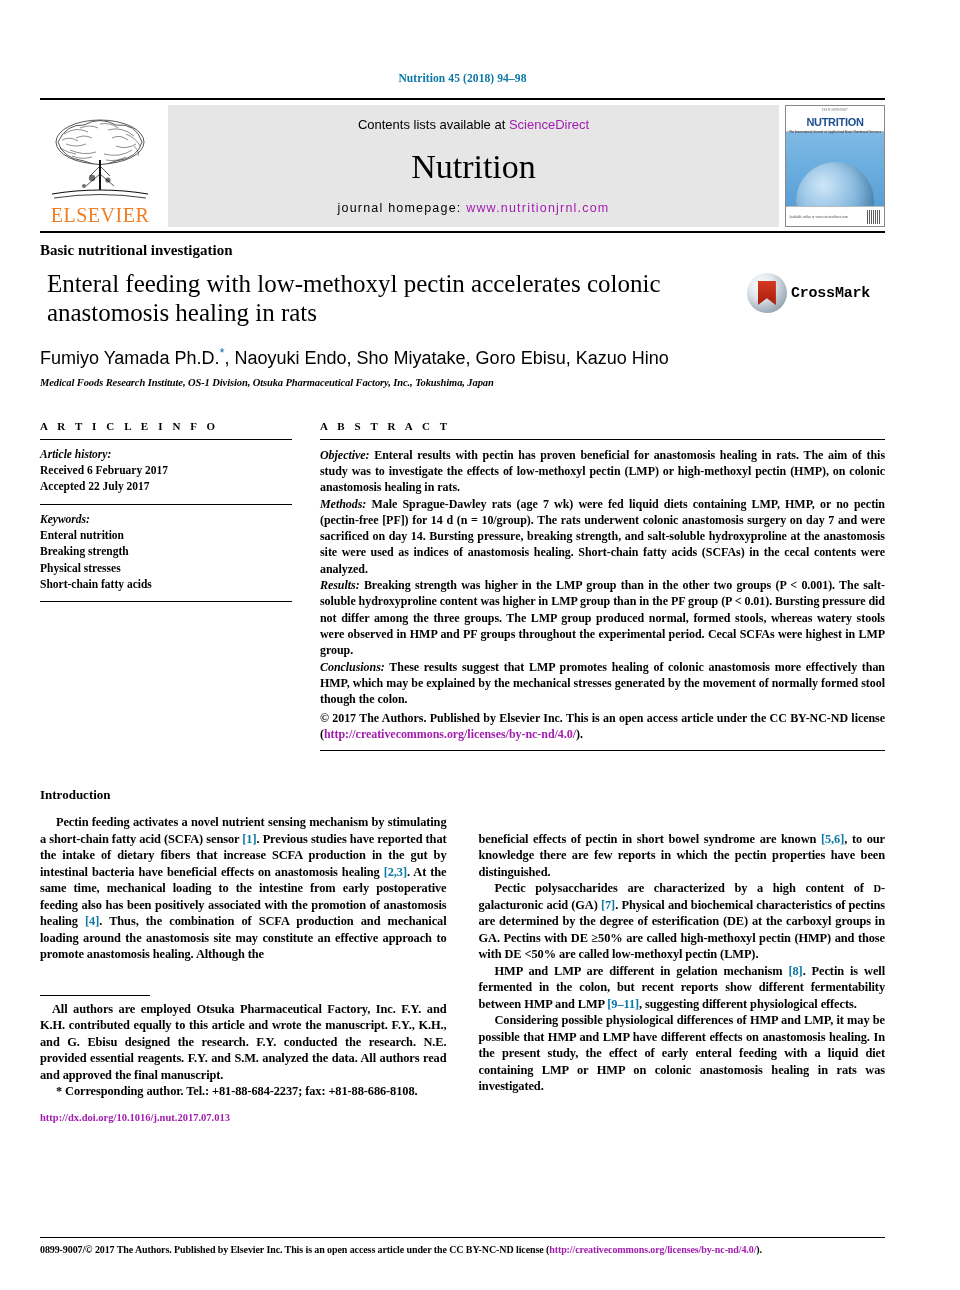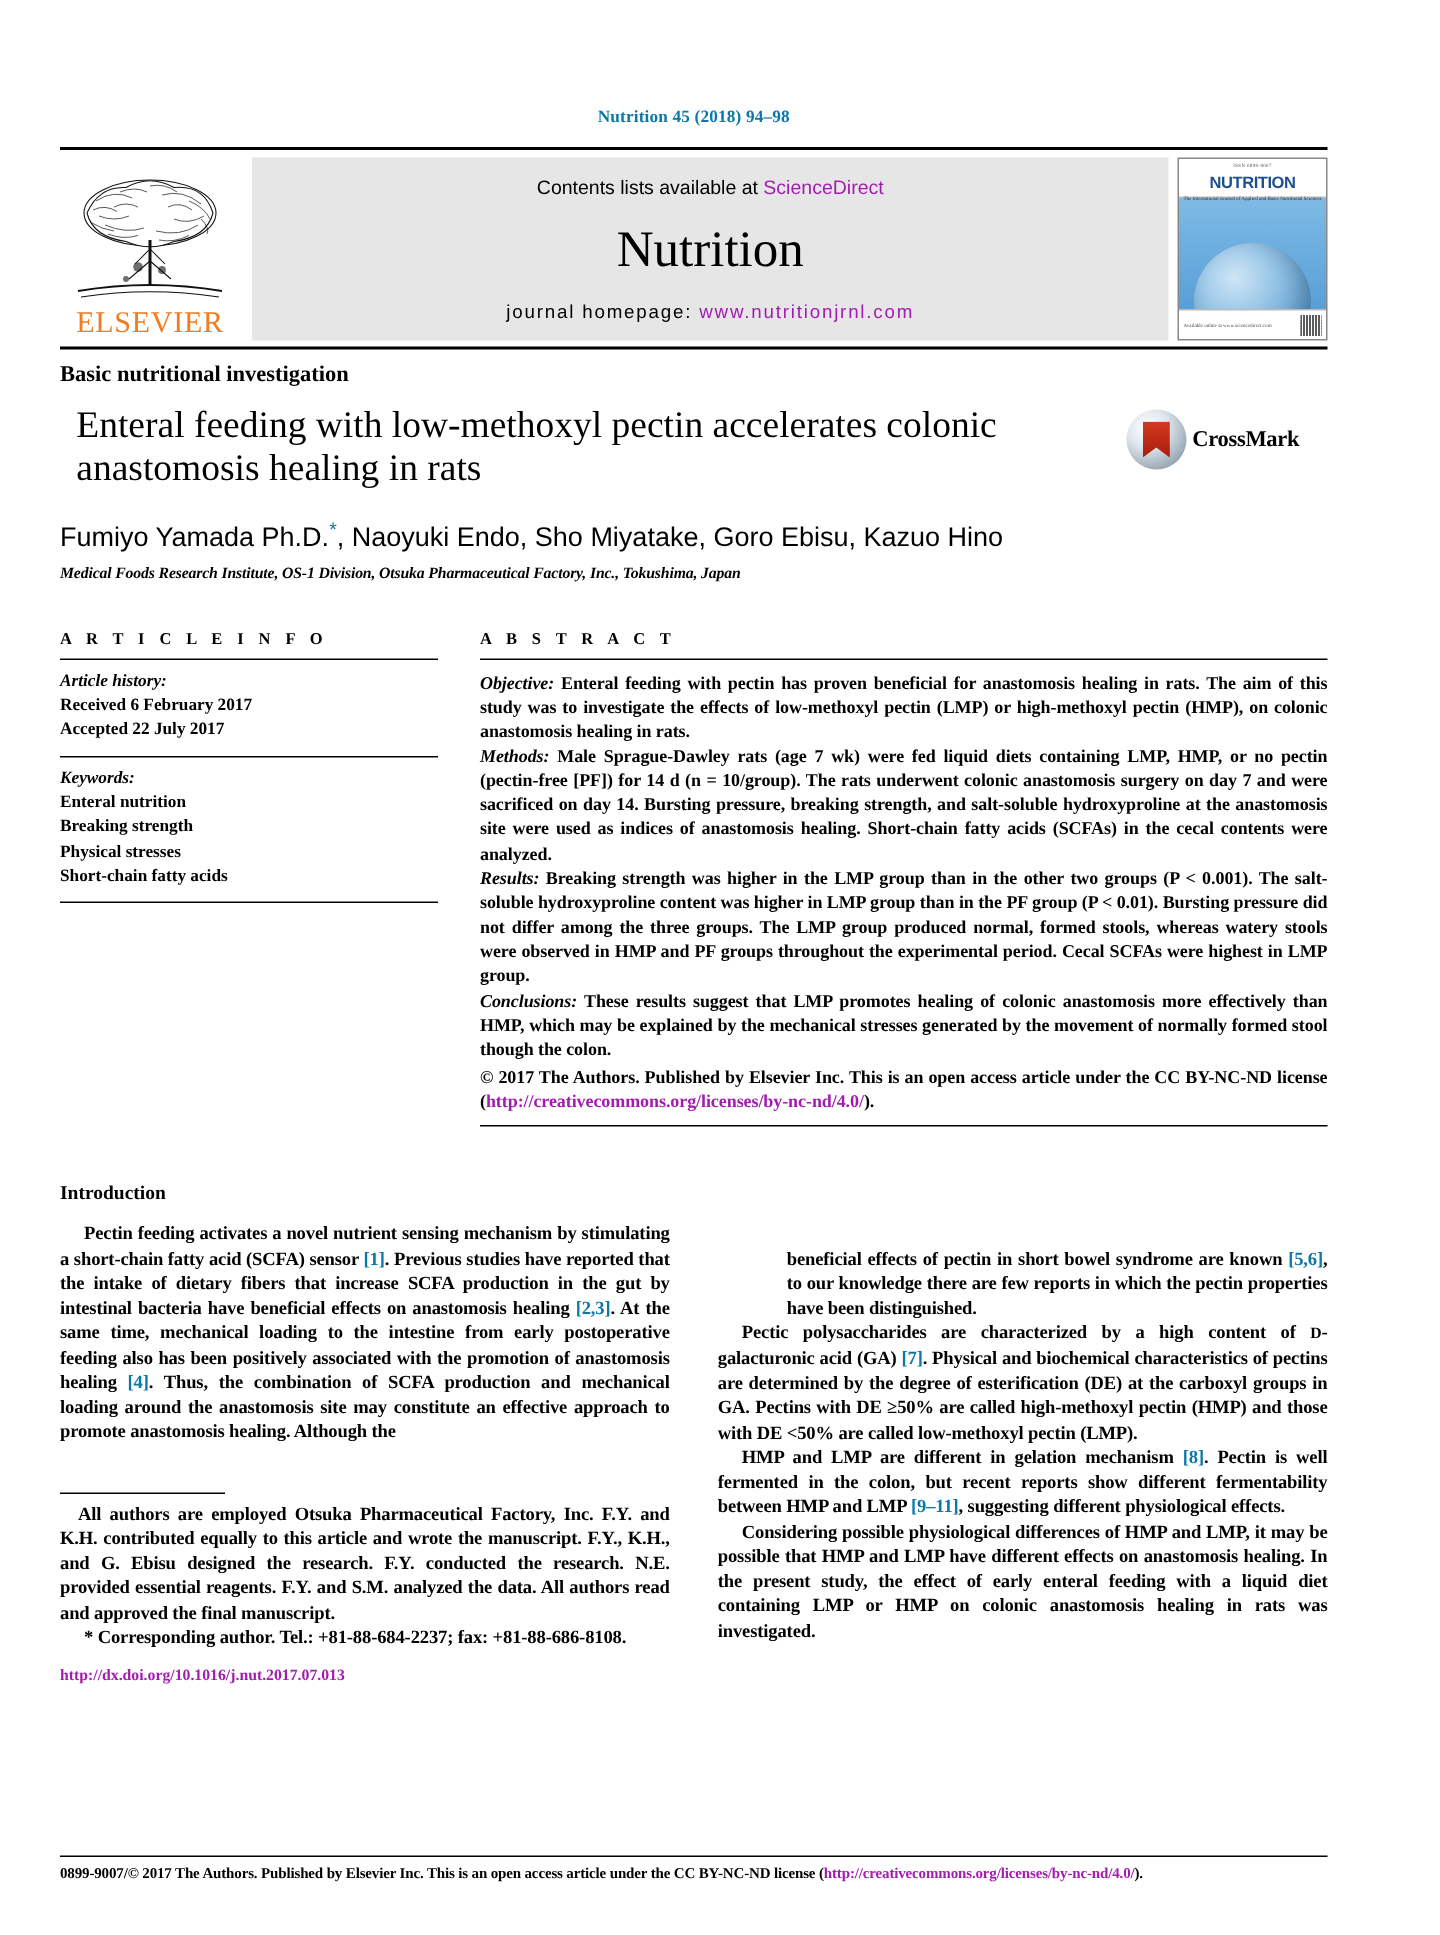--- a/index.html
+++ b/index.html
@@ -220,7 +220,7 @@
     clip-path: polygon(0 0, 100% 0, 100% 100%, 50% 72%, 0 100%);
   }
   .crossmark-text {
-    font-family: Liberation Serif, serif;
+    font-family: Liberation Mono, monospace;
     font-weight: bold;
     font-size: 15px;
     letter-spacing: -0.2px;

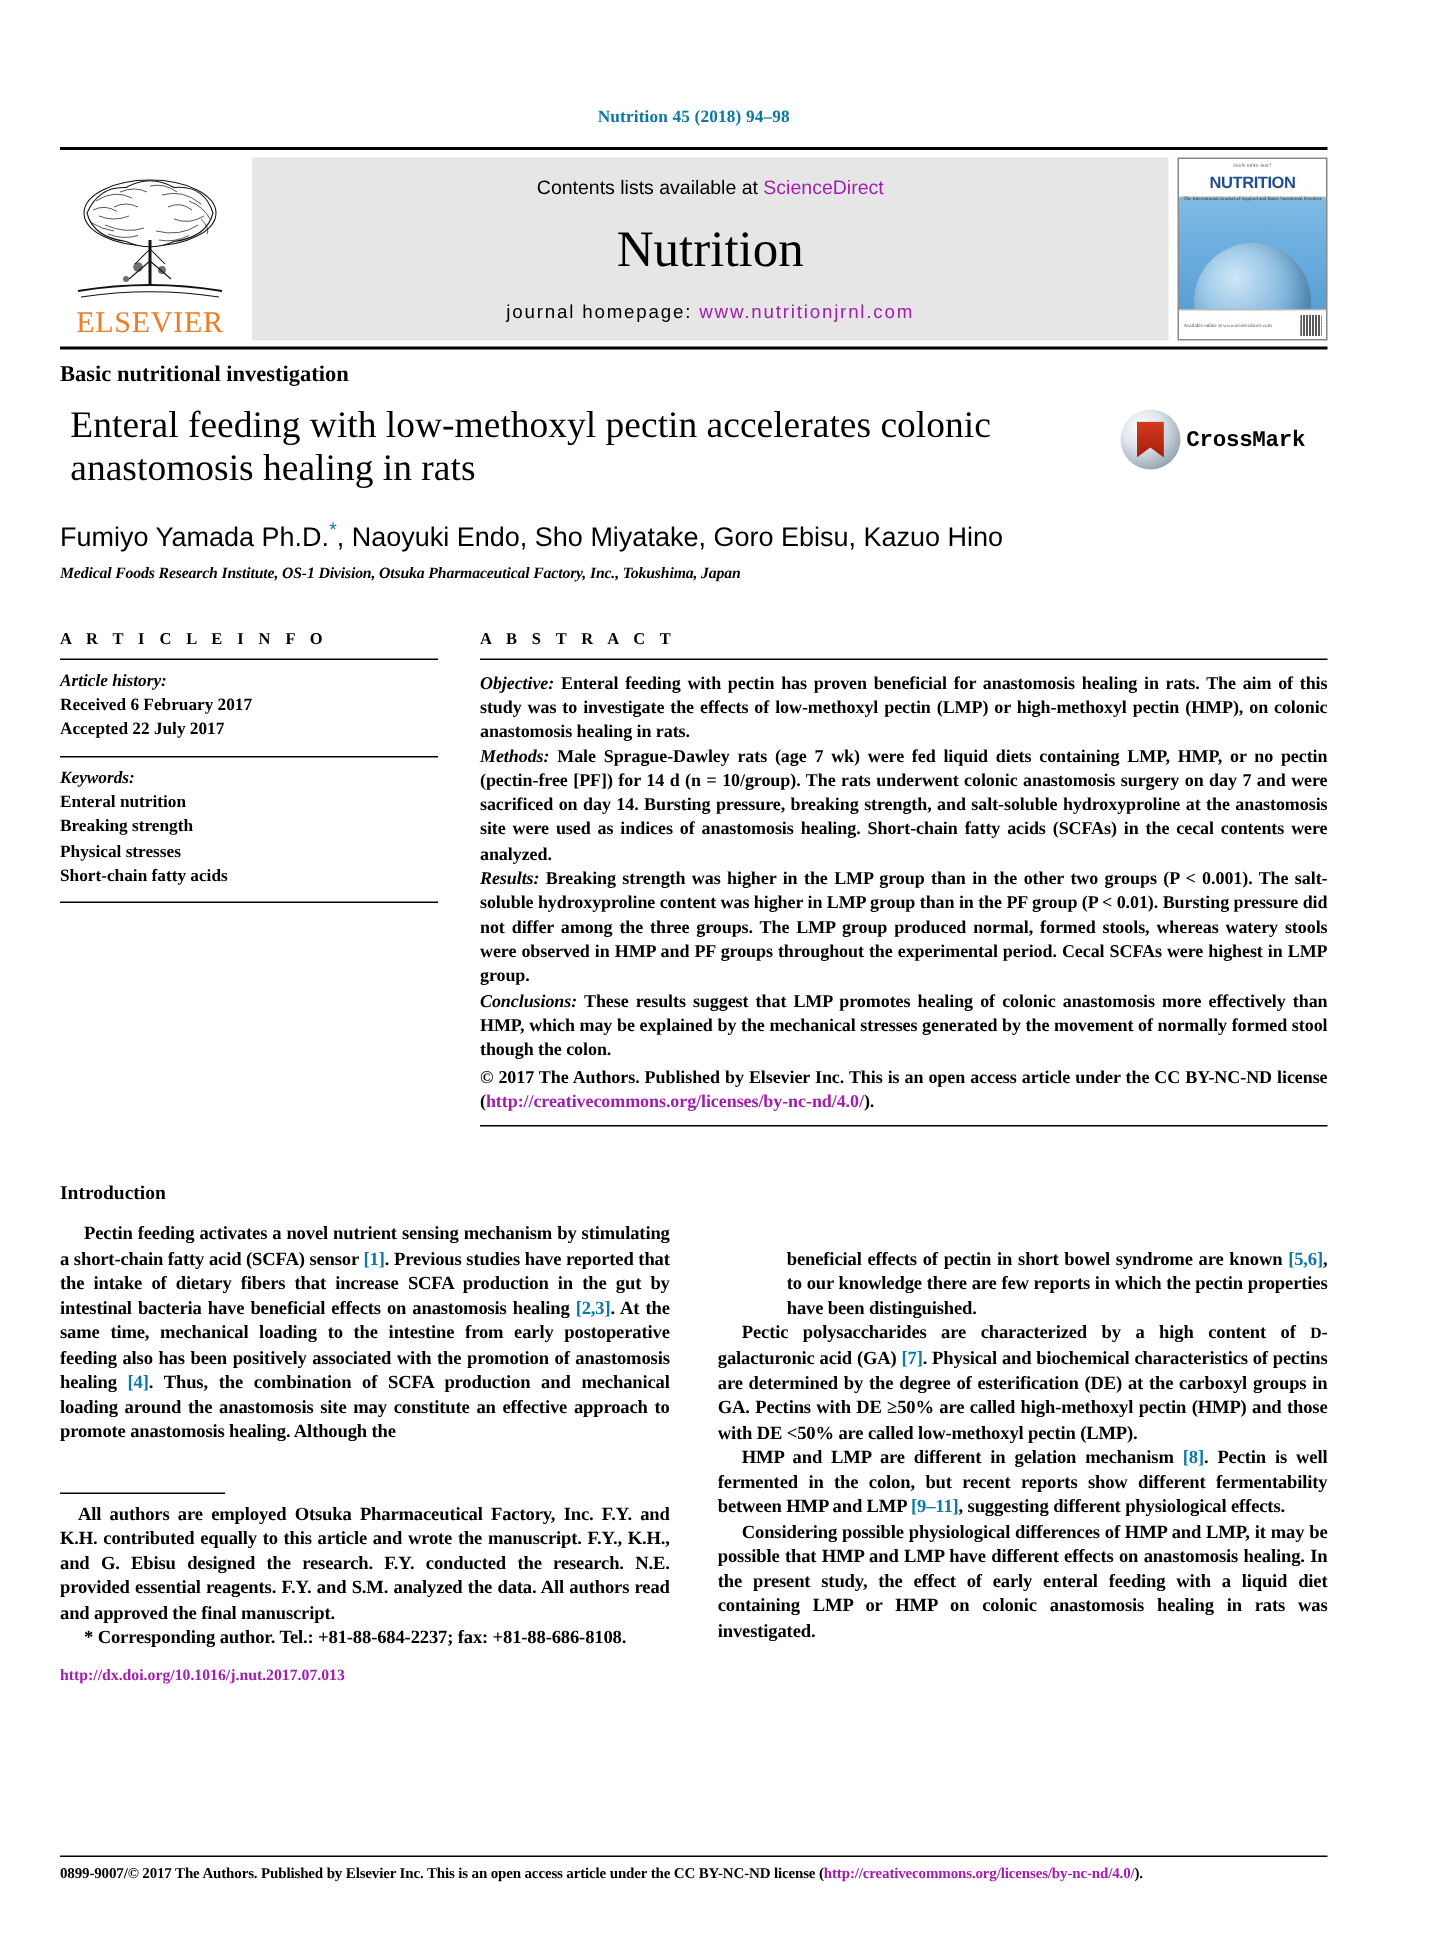--- a/index.html
+++ b/index.html
@@ -460,7 +460,7 @@
       <div class="col-head">A B S T R A C T</div>
       <div class="rule-thin"></div>
       <div class="abstract-body">
-        <p><span class="lead">Objective:</span><span> Enteral feeding with pectin has proven beneficial for anastomosis healing in rats. The aim of this study was to investigate the effects of low-methoxyl pectin (LMP) or high-methoxyl pectin (HMP), on colonic anastomosis healing in rats.</span></p>
+        <p><span class="lead">Objective:</span><span> Enteral results with pectin has proven beneficial for anastomosis healing in rats. The aim of this study was to investigate the effects of low-methoxyl pectin (LMP) or high-methoxyl pectin (HMP), on colonic anastomosis healing in rats.</span></p>
         <p><span class="lead">Methods:</span><span> Male Sprague-Dawley rats (age 7 wk) were fed liquid diets containing LMP, HMP, or no pectin (pectin-free [PF]) for 14 d (n = 10/group). The rats underwent colonic anastomosis surgery on day 7 and were sacrificed on day 14. Bursting pressure, breaking strength, and salt-soluble hydroxyproline at the anastomosis site were used as indices of anastomosis healing. Short-chain fatty acids (SCFAs) in the cecal contents were analyzed.</span></p>
         <p><span class="lead">Results:</span><span> Breaking strength was higher in the LMP group than in the other two groups (P &lt; 0.001). The salt-soluble hydroxyproline content was higher in LMP group than in the PF group (P &lt; 0.01). Bursting pressure did not differ among the three groups. The LMP group produced normal, formed stools, whereas watery stools were observed in HMP and PF groups throughout the experimental period. Cecal SCFAs were highest in LMP group.</span></p>
         <p><span class="lead">Conclusions:</span><span> These results suggest that LMP promotes healing of colonic anastomosis more effectively than HMP, which may be explained by the mechanical stresses generated by the movement of normally formed stool though the colon.</span></p>

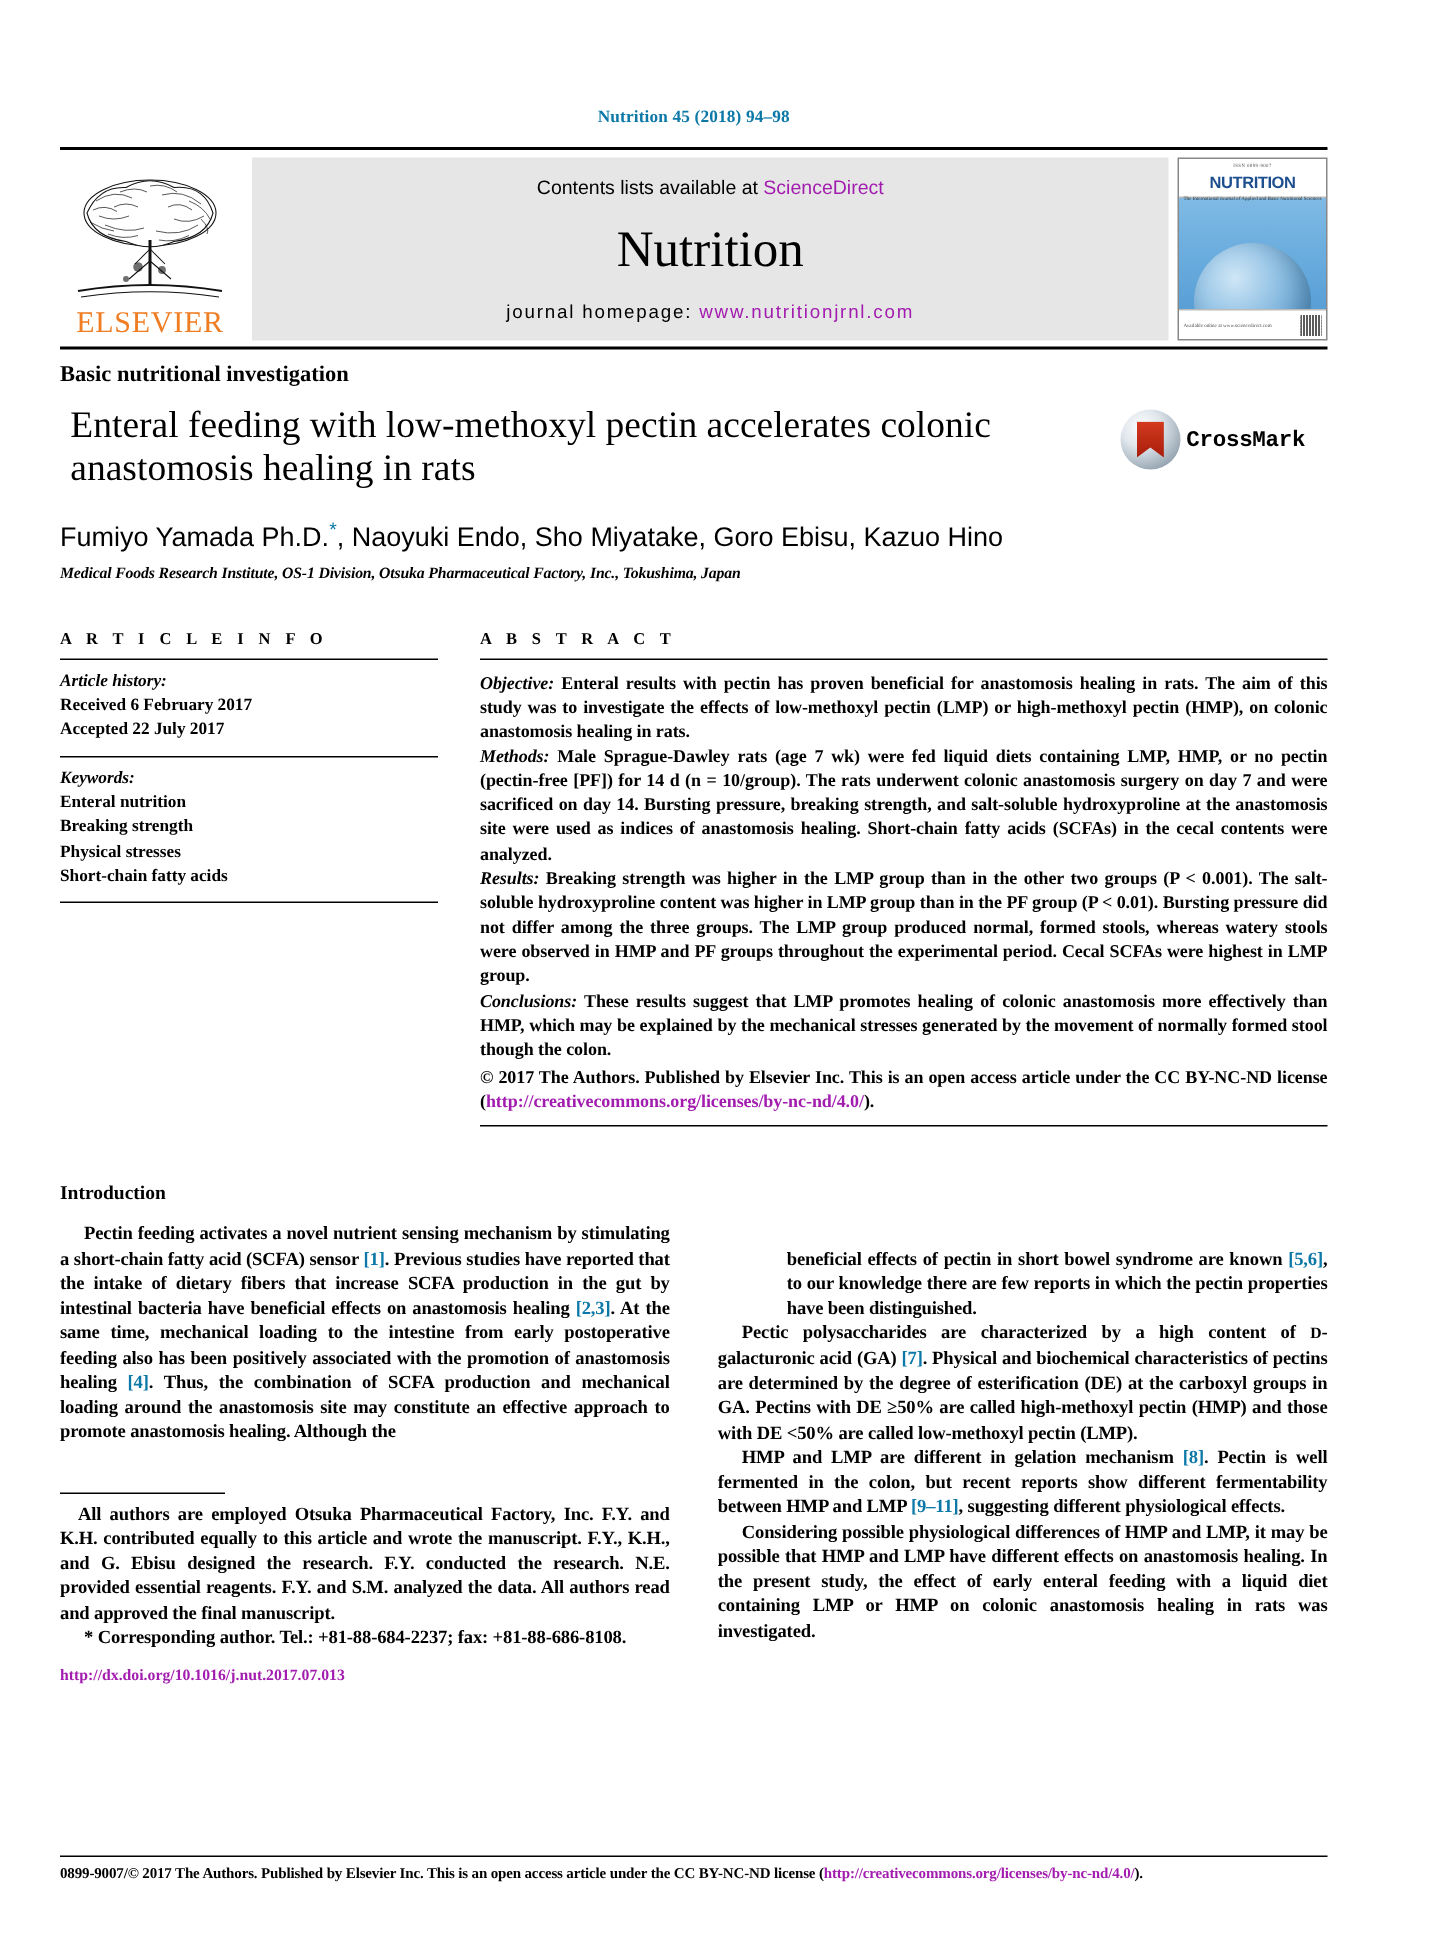--- a/index.html
+++ b/index.html
@@ -314,7 +314,7 @@
     text-indent: 16px;
     letter-spacing: -0.1px;
   }
-  .body-col p.cont { text-indent: 0; margin-left: 46px; }
+  .body-col p.cont { text-indent: 0; }
   .ref { color: #0b78a8; }
 
   

